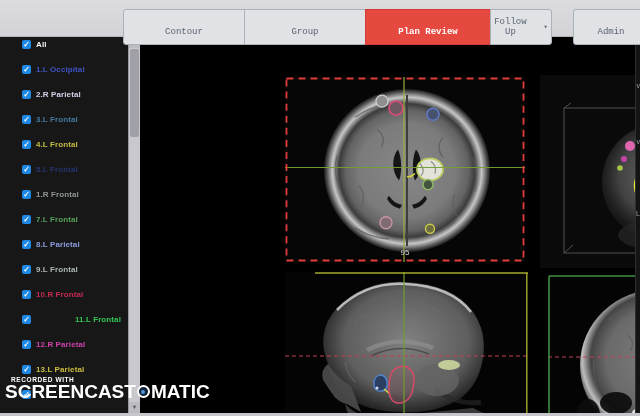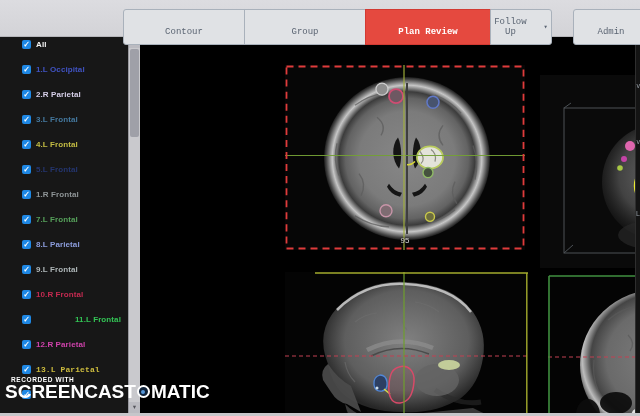--- a/index.html
+++ b/index.html
@@ -42,7 +42,7 @@
   
   .main{position:absolute;left:140px;top:37px;right:0;bottom:0;background:#000;}
   .panel{position:absolute;background:#000;}
-  #p-axial{left:145px;top:28px;width:240px;height:185px;}
+  #p-axial{left:145px;top:40px;width:240px;height:185px;}
   #p-3d{left:400px;top:38px;width:240px;height:193px;}
   #p-sag{left:145px;top:235px;width:243px;height:176px;}
   #p-cor{left:408px;top:238px;width:229px;height:173px;}

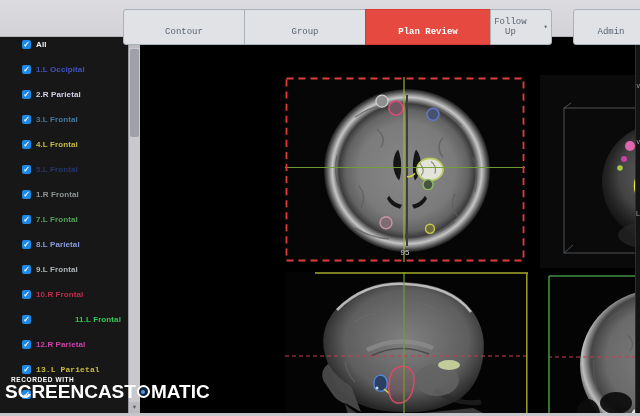--- a/index.html
+++ b/index.html
@@ -171,7 +171,7 @@
         <span class="cb">
             <span class="ck">✓</span>
           </span>
-        <span class="slabel" style="color: rgb(205, 188, 62); font-family: Liberation Mono, monospace;">13.L Parietal</span>
+        <span class="slabel" style="color: rgb(205, 188, 62);">13.L Parietal</span>
       </div>
       <div class="srow">
         <span class="cb">

